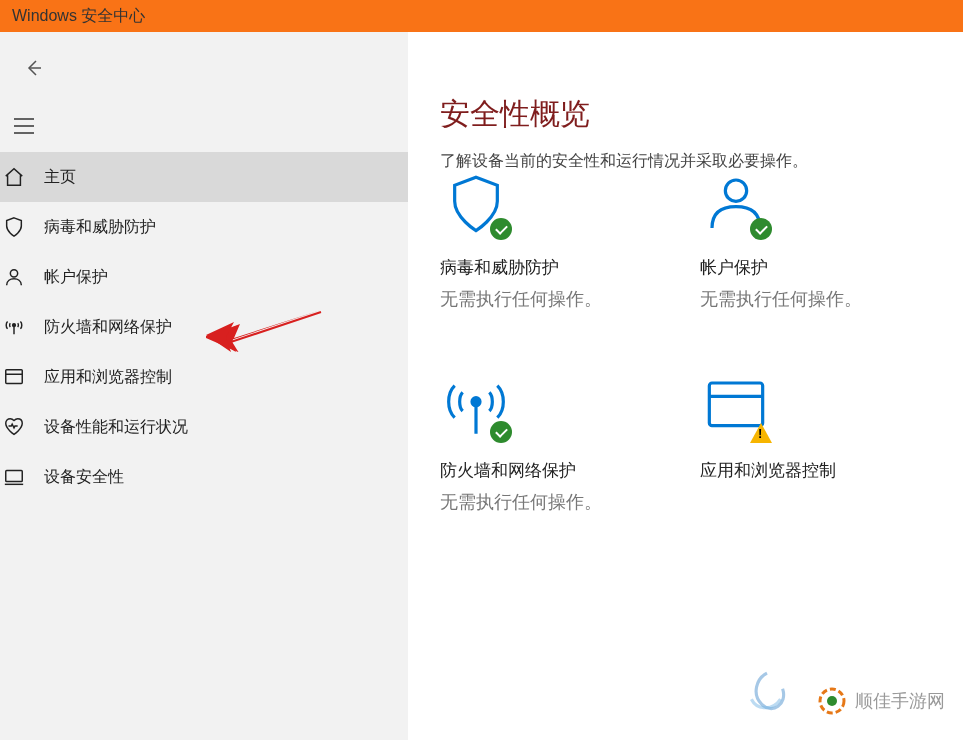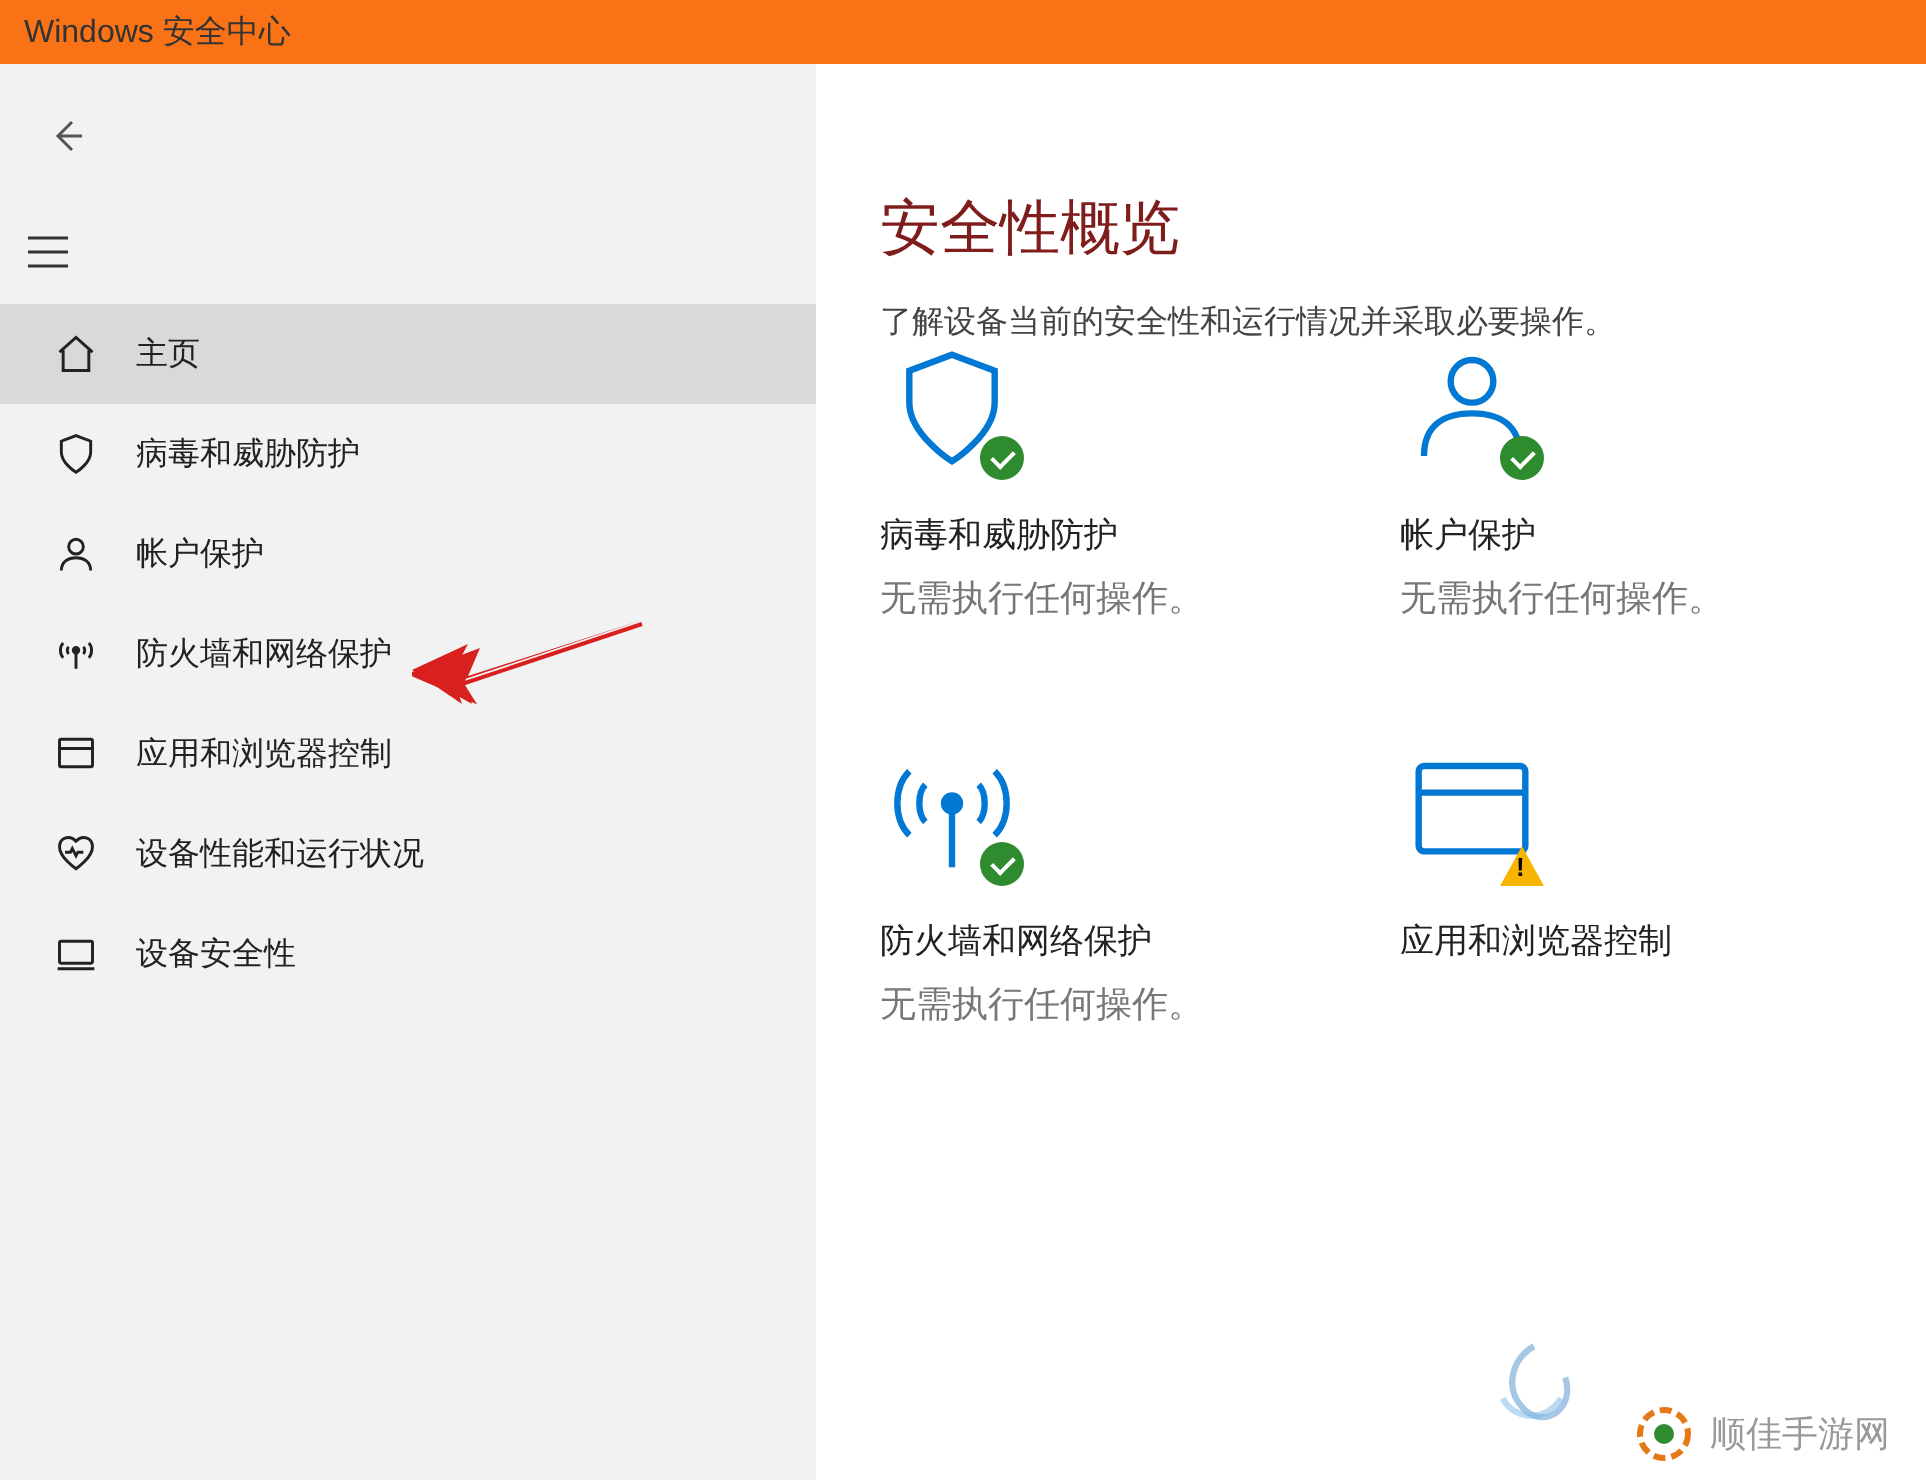--- a/index.html
+++ b/index.html
@@ -53,7 +53,7 @@
       display: flex;
       align-items: center;
       height: 50px;
-      padding-left: 26px;
+      padding-left: 2px;
       cursor: default;
       font-size: 16px;
       color: #222;

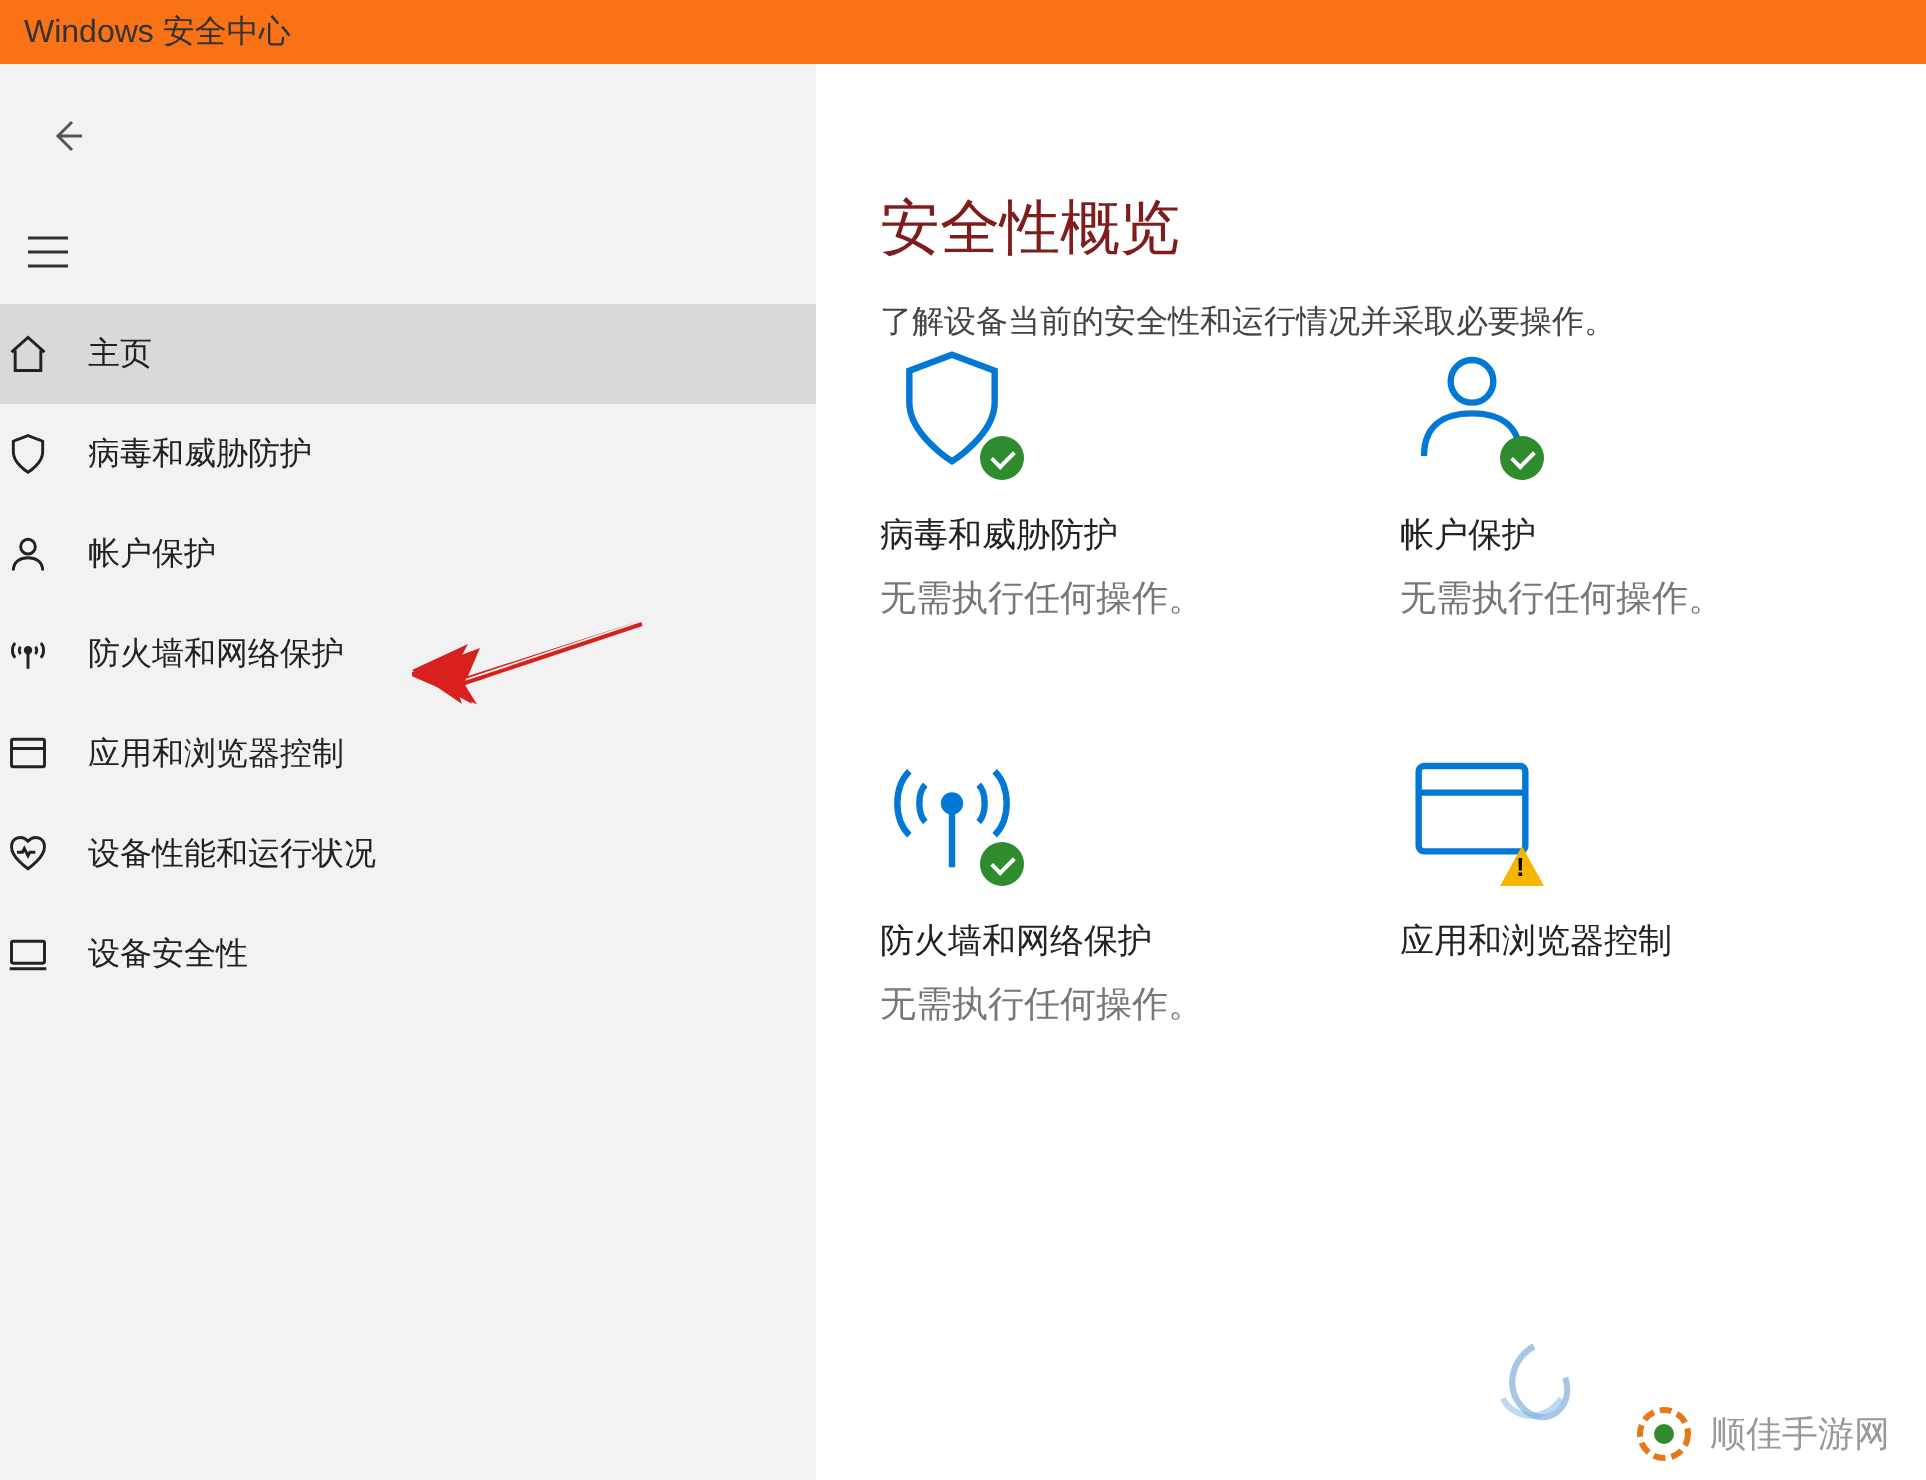--- a/index.html
+++ b/index.html
@@ -160,7 +160,7 @@
     }
     .watermark {
       position: absolute;
-      bottom: 8px;
+      bottom: 24px;
       right: 18px;
       display: flex;
       align-items: center;

